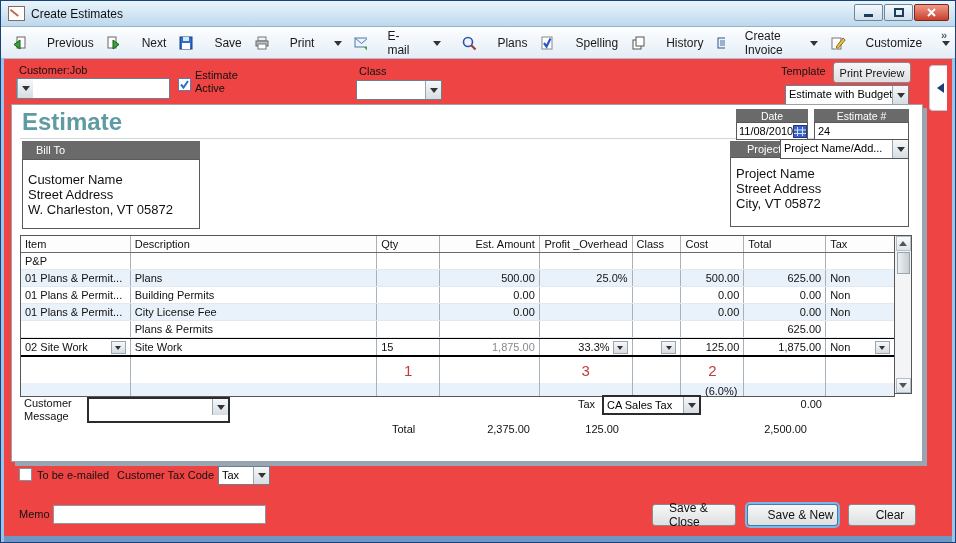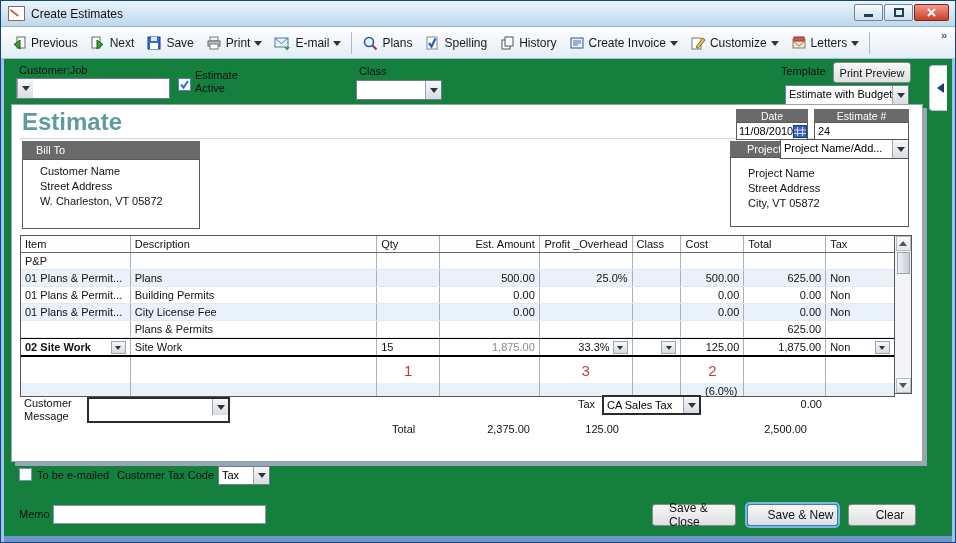--- a/index.html
+++ b/index.html
@@ -4,7 +4,7 @@
 <style>
   html,body{margin:0;padding:0;background:#c8d6e4;}
   *{box-sizing:border-box;font-family:"Liberation Sans",sans-serif;}
-  .win{position:relative;width:956px;height:543px;background:#15803d;border:1px solid #16437c;overflow:hidden;
+  .win{position:relative;width:956px;height:543px;background:#ef4444;border:1px solid #16437c;overflow:hidden;
        box-shadow:inset 3px 0 #9cc3e9, inset -3px 0 #9cc3e9, inset 0 -6px #6f96c4;}
   
   .titlebar{position:absolute;left:0;top:0;width:100%;height:26px;

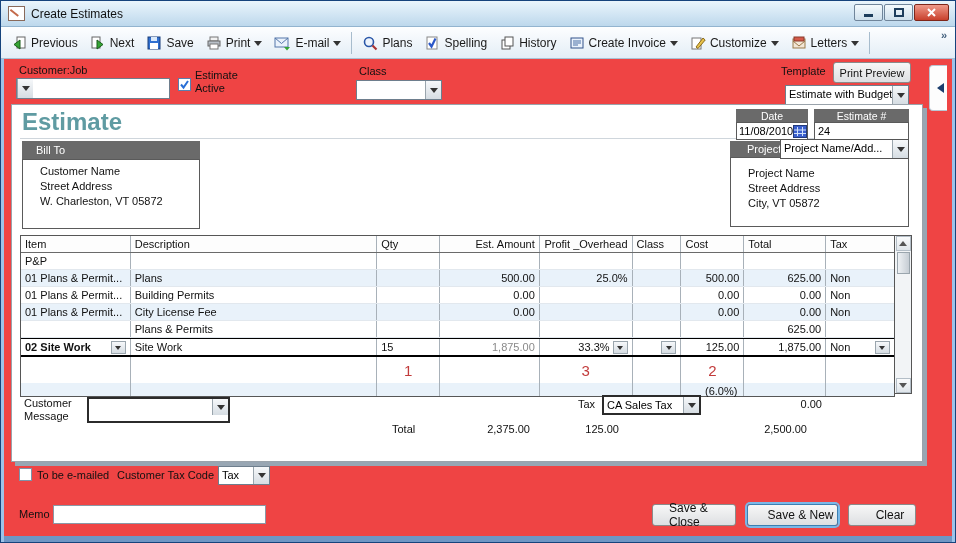--- a/index.html
+++ b/index.html
@@ -19,7 +19,7 @@
   
   .toolbar{position:absolute;left:0;top:26px;width:100%;height:32px;
     background:linear-gradient(#fdfeff,#e3edf6);border-bottom:1px solid #a9c0d4;display:flex;align-items:center;padding:0 4px;}
-  .tbtn{display:flex;align-items:center;gap:4px;height:25px;padding:0 6px;font-size:12px;color:#1a1a1a;border-radius:2px;}
+  .tbtn{display:flex;align-items:center;gap:20px;height:25px;padding:0 6px;font-size:12px;color:#1a1a1a;border-radius:2px;}
   .tsep{width:1px;height:22px;background:#a7bccd;margin:0 4px;}
   .tri{width:0;height:0;border:4px solid transparent;border-top:5px solid #333;margin-top:5px;}
   .tri.sm{border-width:3px;border-top-width:4px;margin-top:4px;}

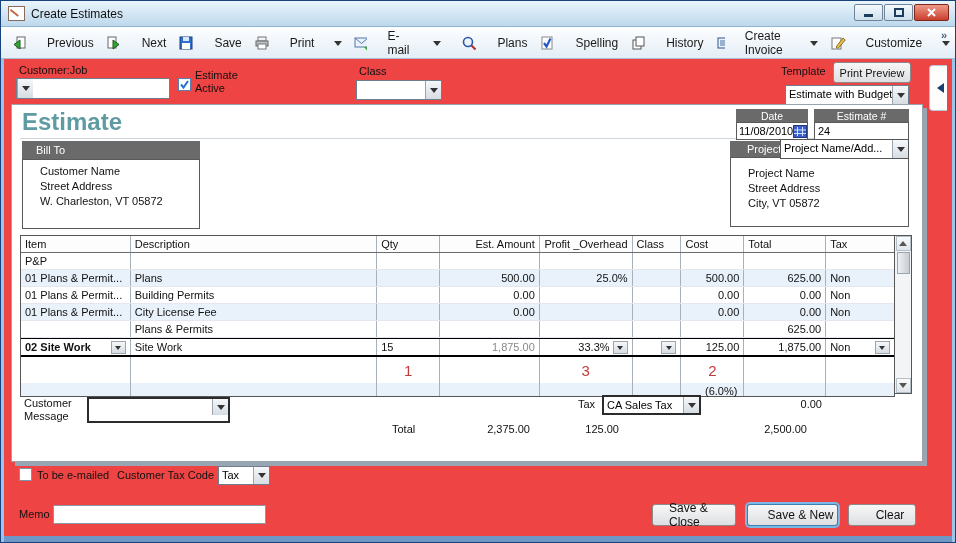--- a/index.html
+++ b/index.html
@@ -40,7 +40,7 @@
   .form-title{position:absolute;left:10px;top:3px;font-size:24px;font-weight:bold;color:#5f9ba2;letter-spacing:0px;}
   .titlerule{position:absolute;left:8px;top:33px;width:888px;height:1px;background:#cfd6dc;}
   .darkhead{background:#6a6a6a;color:#fff;font-size:11px;display:flex;align-items:center;}
-  .addr{font-size:11px;line-height:15px;padding:4px 5px;color:#111;margin-left:12px;}
+  .addr{font-size:13px;line-height:15px;padding:12px 5px;color:#111;}
   .boxed{border:1px solid #5a5a5a;background:#fff;}
   
   .tbl{position:absolute;left:8px;top:130px;width:875px;border:1px solid #565656;background:#fff;}

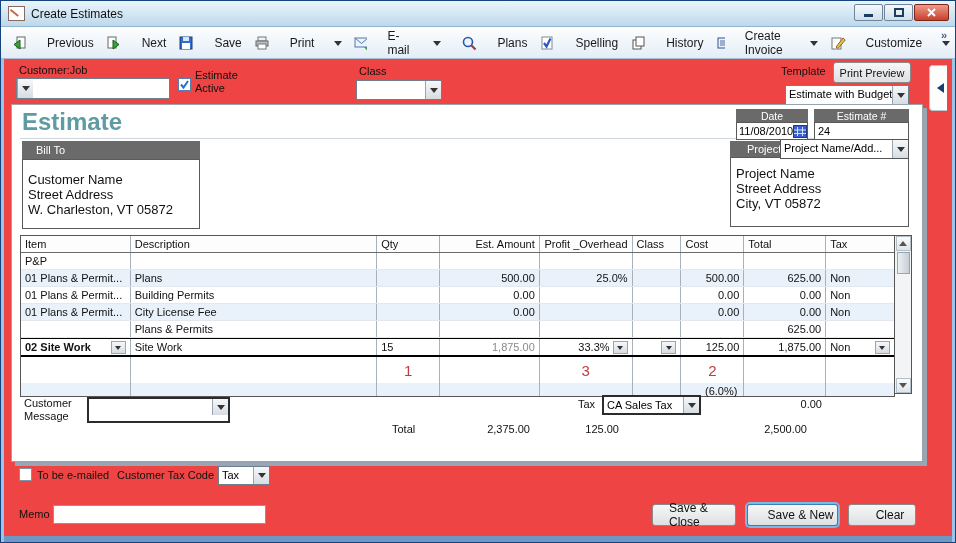--- a/index.html
+++ b/index.html
@@ -344,7 +344,7 @@
         <div class="c c9"></div>
       </div>
       <div class="trow selrow">
-        <div class="c c1" style="justify-content:space-between;font-weight:bold;">
+        <div class="c c1" style="justify-content:space-between;">
           <span>02 Site Work</span>
           <span class="dd cell">
               <i class="tri sm"></i>

